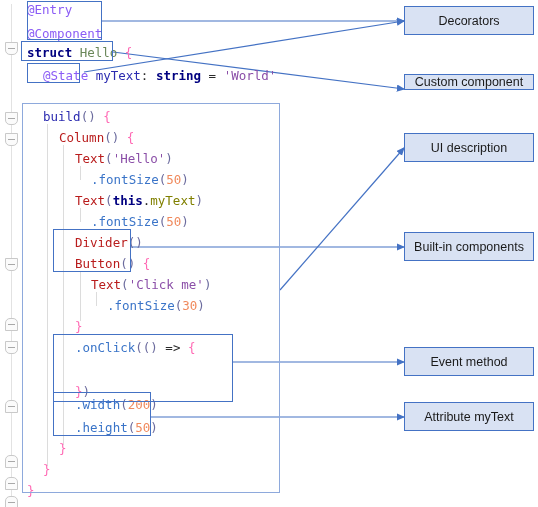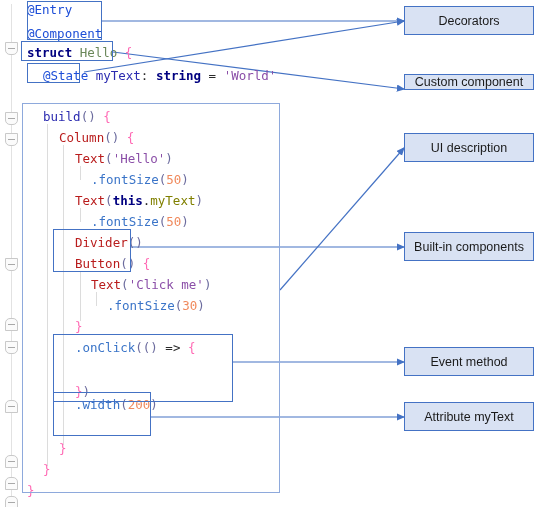--- a/index.html
+++ b/index.html
@@ -78,7 +78,7 @@
   }
 
   
-  .t-deco  { color: #1d4ed8; }
+  .t-deco  { color: #8b5cf6; }
   .t-kw    { color: #000080; font-weight: bold; }
   .t-type  { color: #6a8759; }
   .t-comp  { color: #b91c1c; }

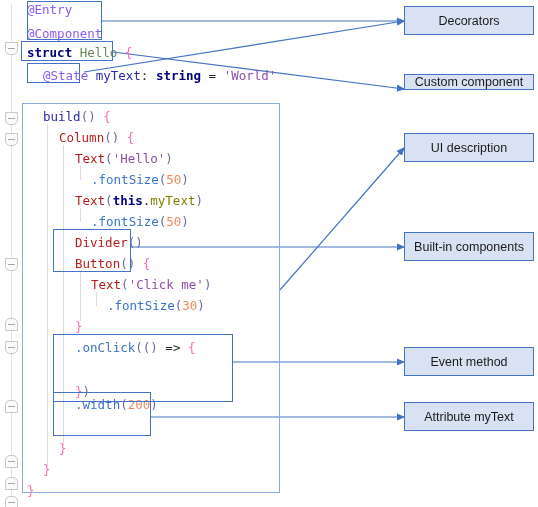--- a/index.html
+++ b/index.html
@@ -205,6 +205,7 @@
       <div class="ln" style="left: 75px; top: 341px;"><span class="t-fn">.onClick</span><span class="t-punct">(</span><span class="t-punct">(</span><span class="t-punct">)</span><span class="t-plain"> </span><span class="t-plain">=</span><span class="t-plain">&gt;</span><span class="t-plain"> </span><span class="t-brace">{</span></div>
       <div class="ln" style="left: 75px; top: 385px;"><span class="t-brace">}</span><span class="t-punct">)</span></div>
       <div class="ln" style="left: 75px; top: 398px;"><span class="t-fn">.width</span><span class="t-punct">(</span><span class="t-num">200</span><span class="t-punct">)</span></div>
+      <div class="ln" style="left: 75px; top: 421px;"><span class="t-fn">.height</span><span class="t-punct">(</span><span class="t-num">50</span><span class="t-punct">)</span></div>
       <div class="ln" style="left: 59px; top: 442px;"><span class="t-brace">}</span></div>
       <div class="ln" style="left: 43px; top: 463px;"><span class="t-brace">}</span></div>
       <div class="ln" style="left: 27px; top: 484px;"><span class="t-brace">}</span></div>

